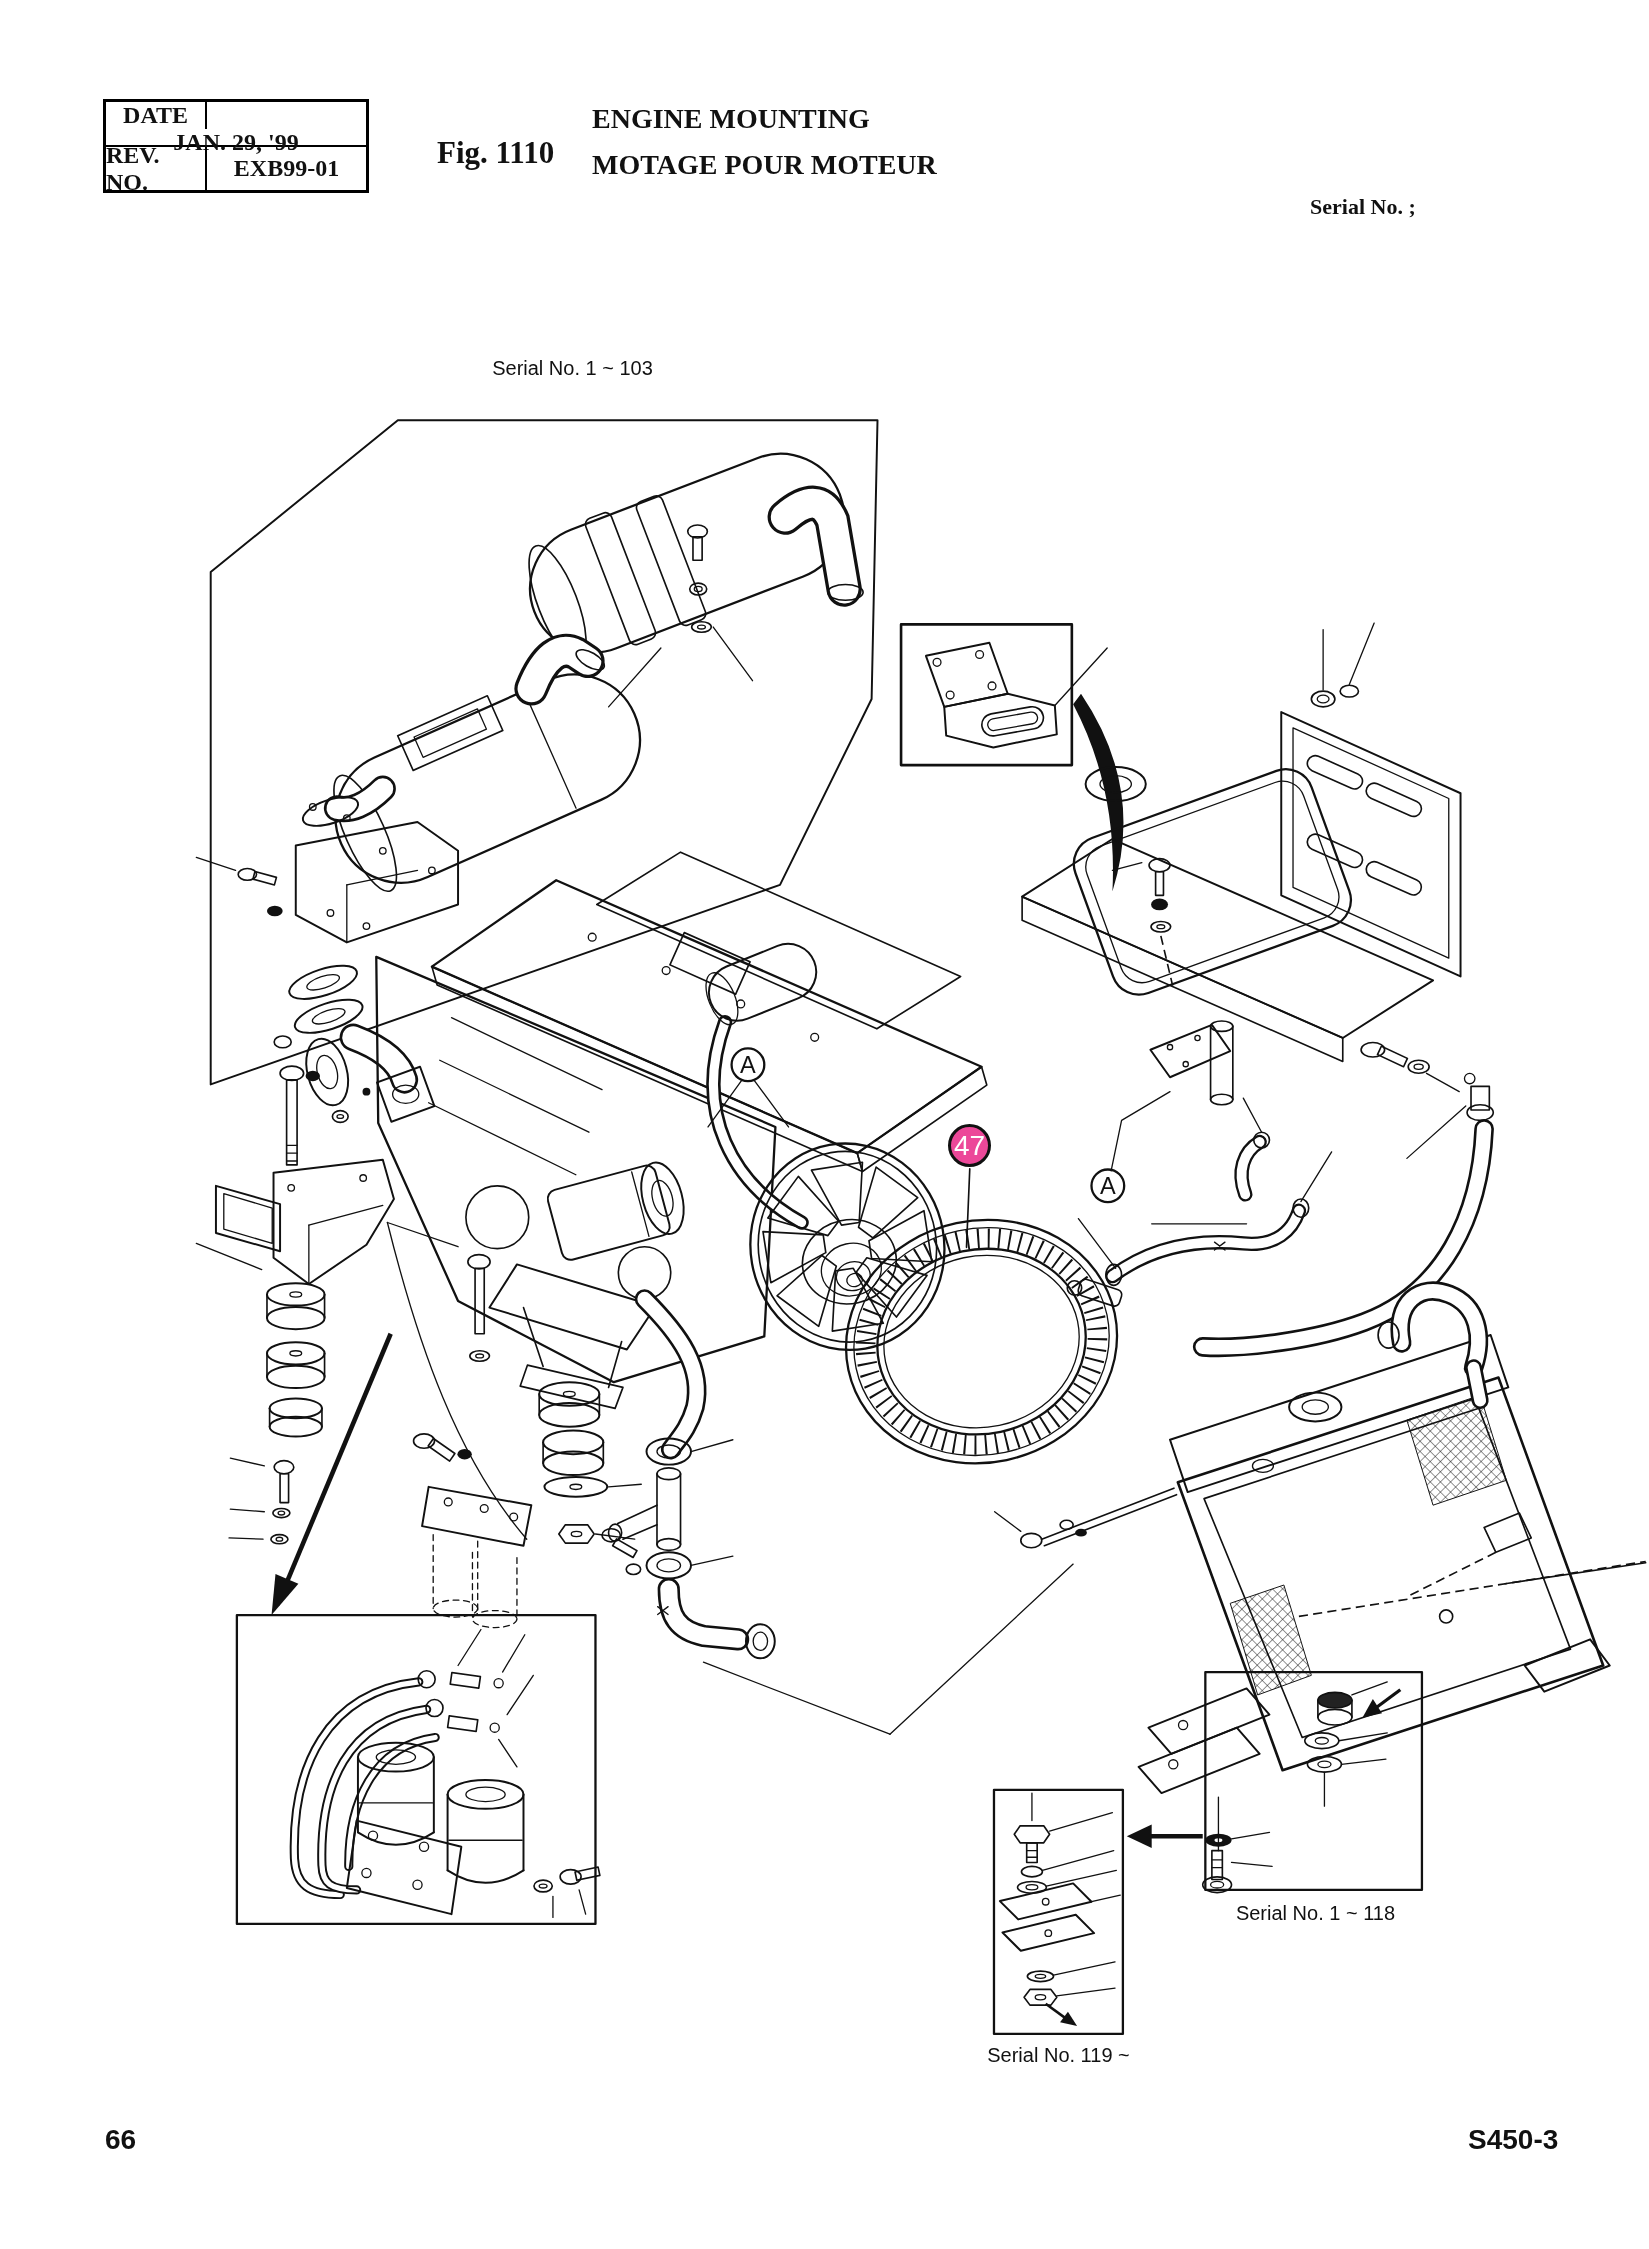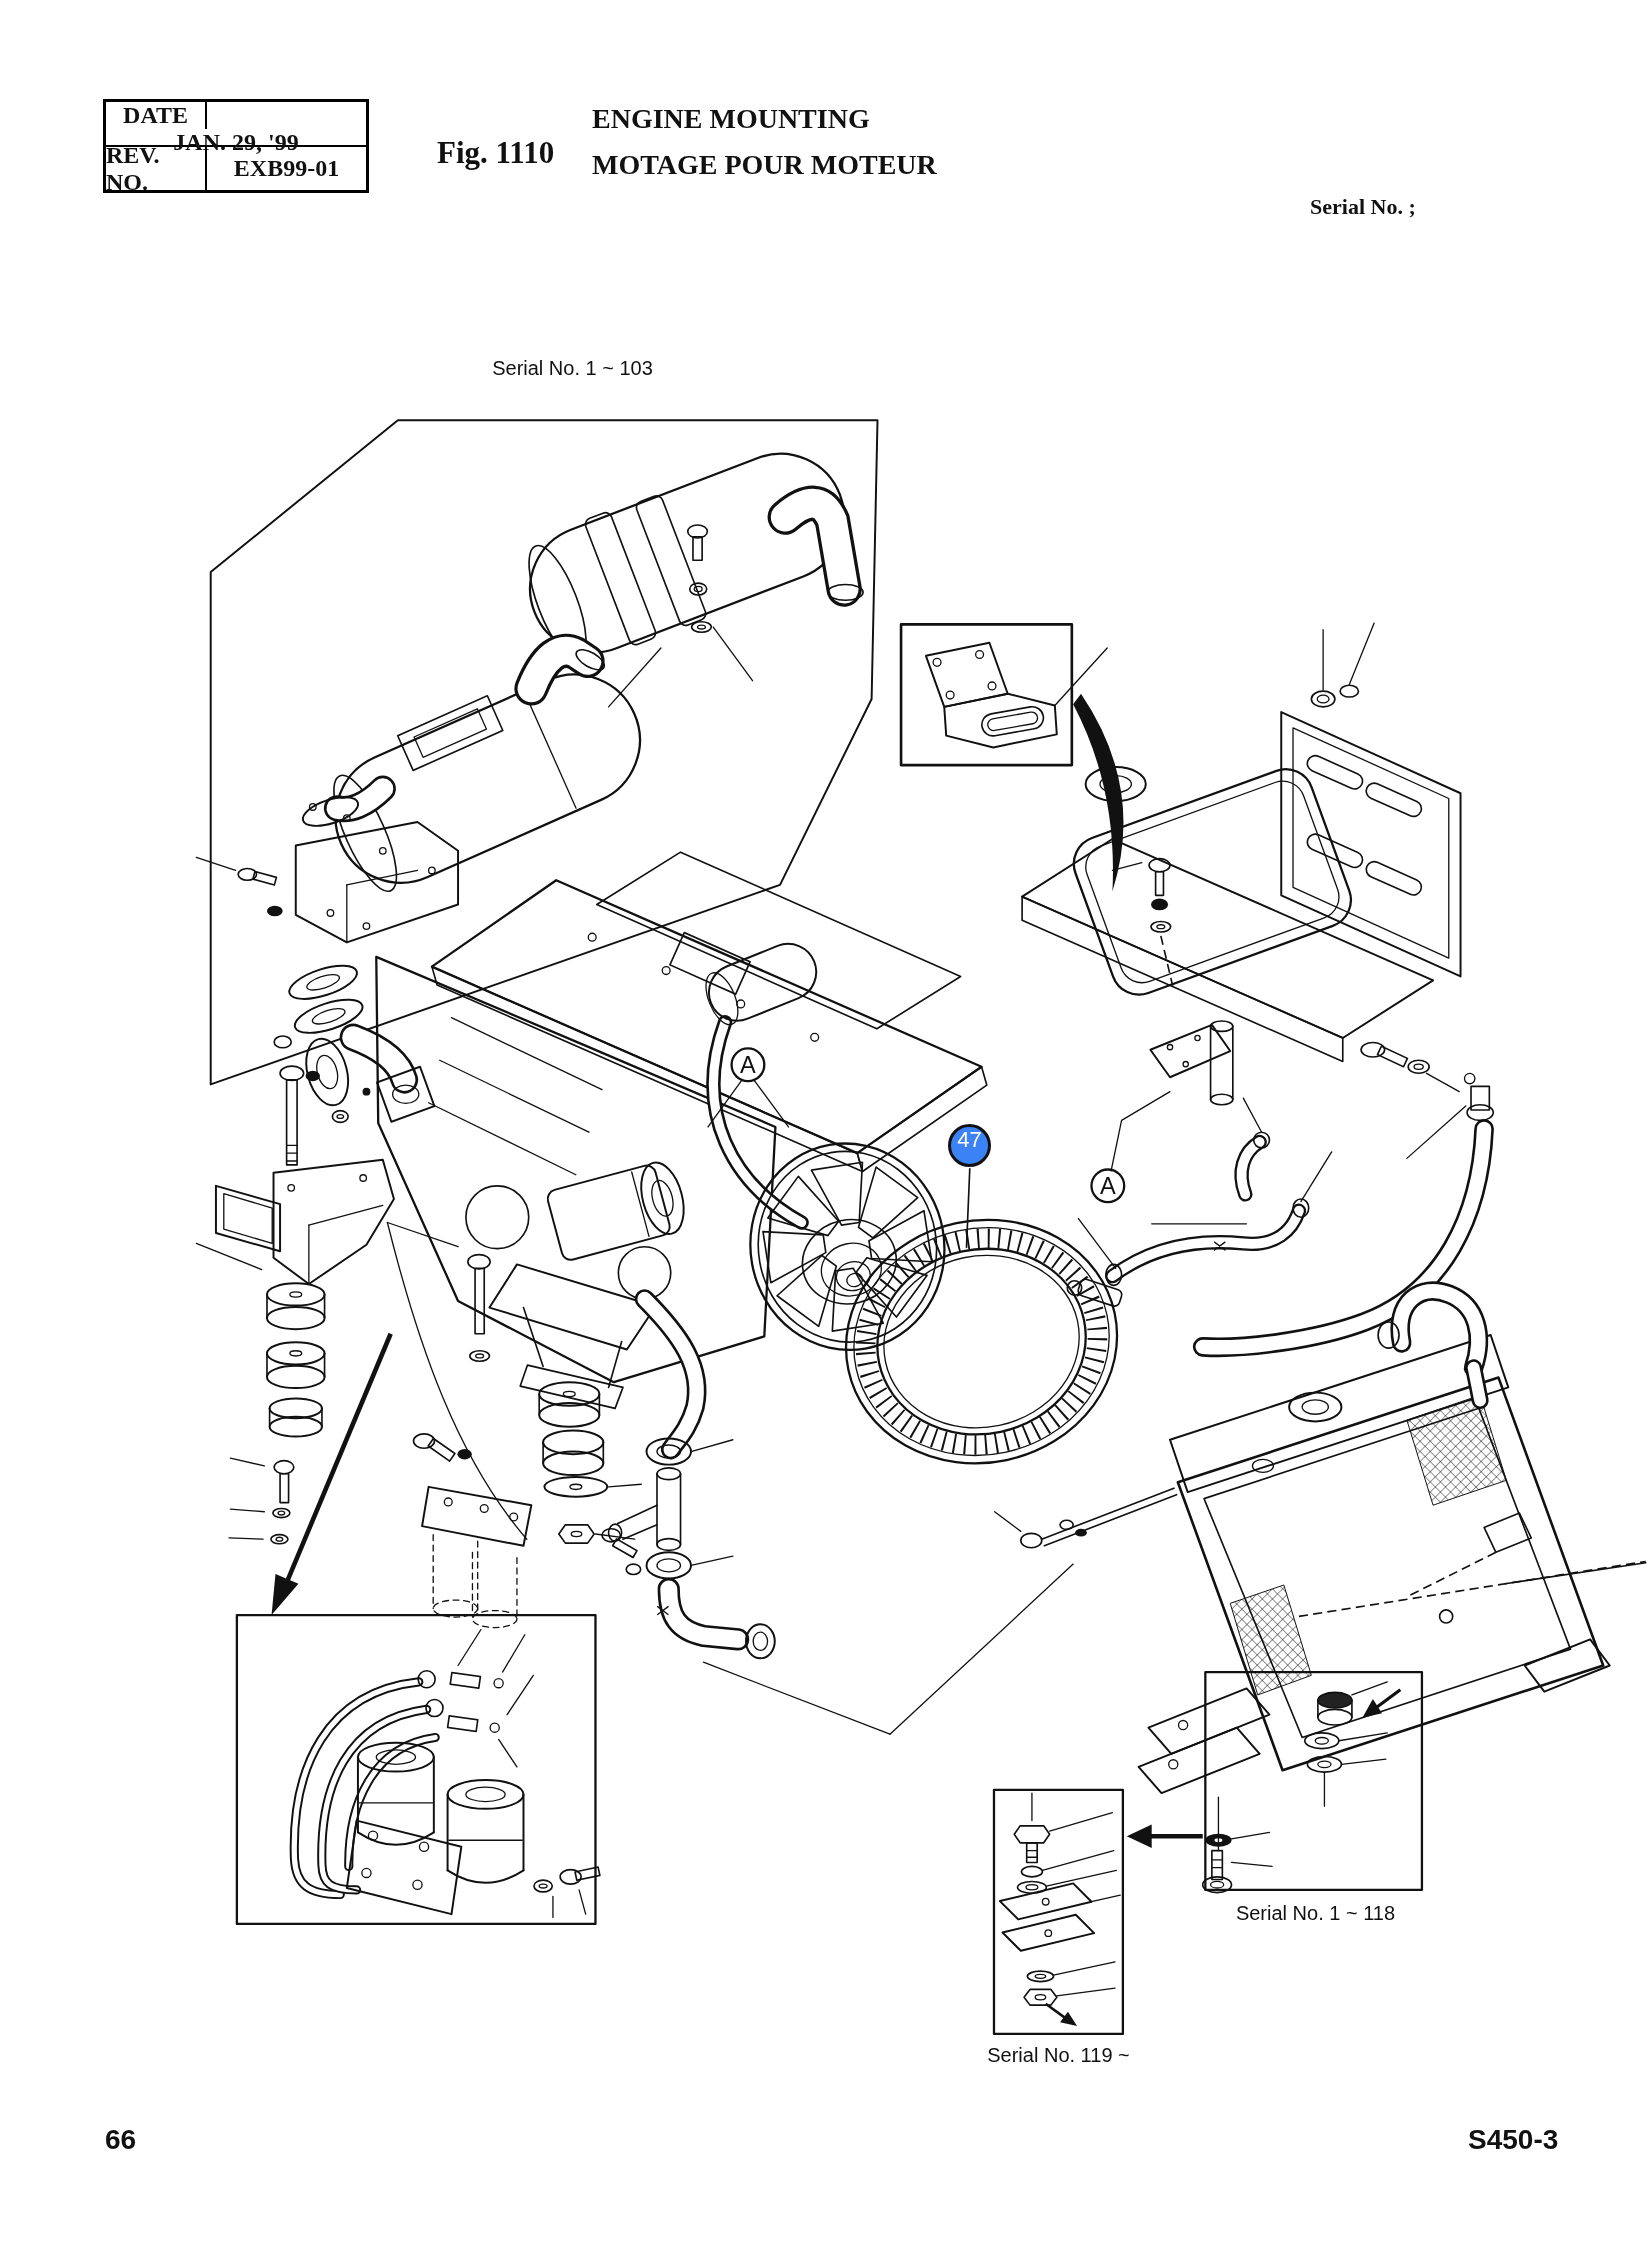--- a/index.html
+++ b/index.html
@@ -34,9 +34,9 @@
   .lab119{left:921px;top:2044px;}
   
   .ball{left:948px;top:1124px;width:43px;height:43px;border-radius:50%;
-        background:#3b82f6;border:3.9px solid #111;box-sizing:border-box;
-        display:flex;align-items:flex-start;justify-content:center;
-        color:#fff;font-size:22px;}
+        background:#ec4899;border:3.9px solid #111;box-sizing:border-box;
+        display:flex;align-items:center;justify-content:center;
+        color:#fff;font-size:28px;}
   
   .pageno{left:105px;top:2124px;font-size:28px;font-weight:bold;text-align:right;}
   .doccode{left:1468px;top:2124px;font-size:28px;font-weight:bold;}

